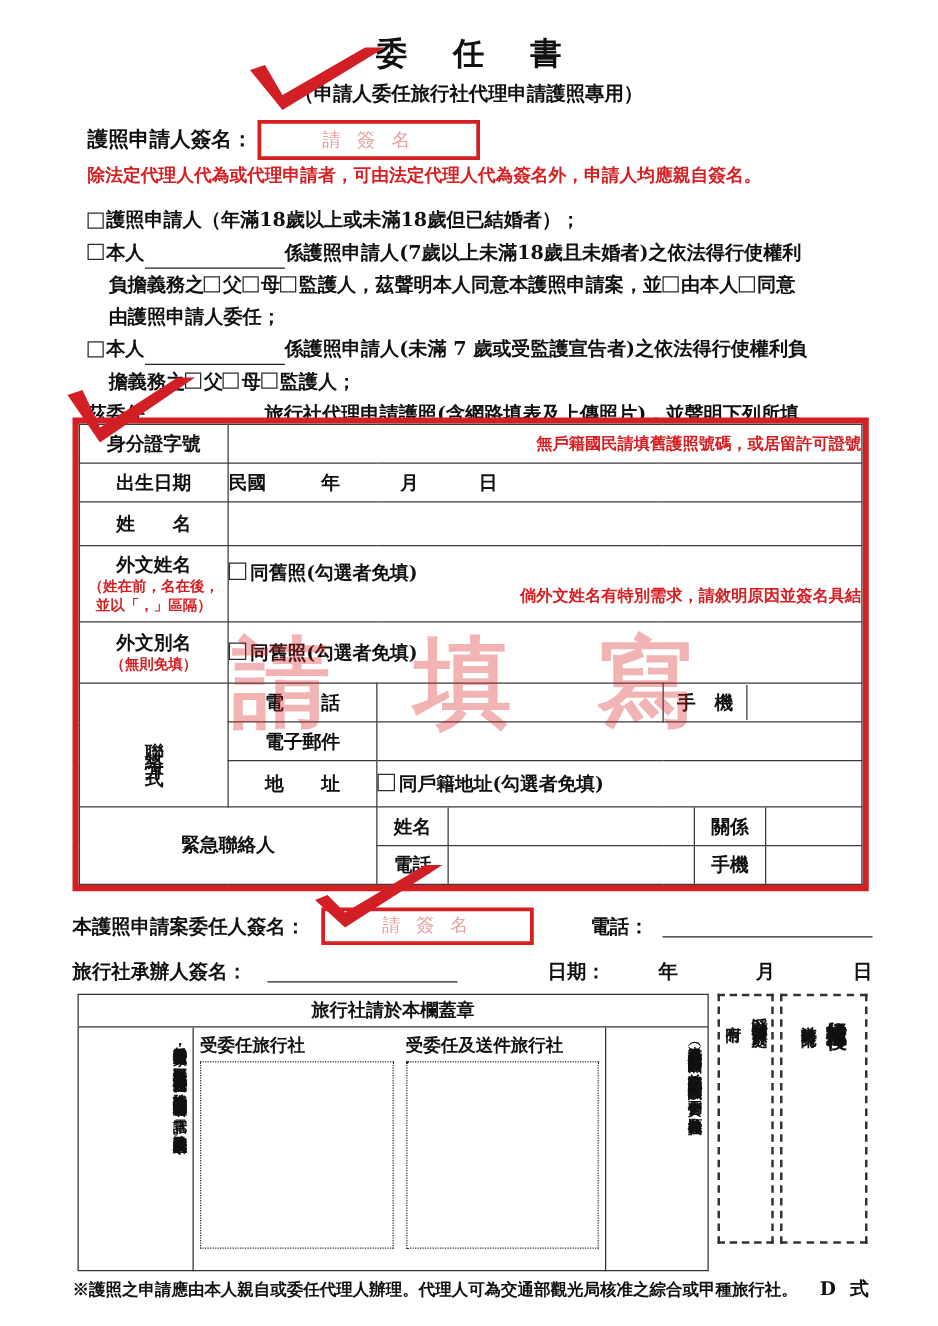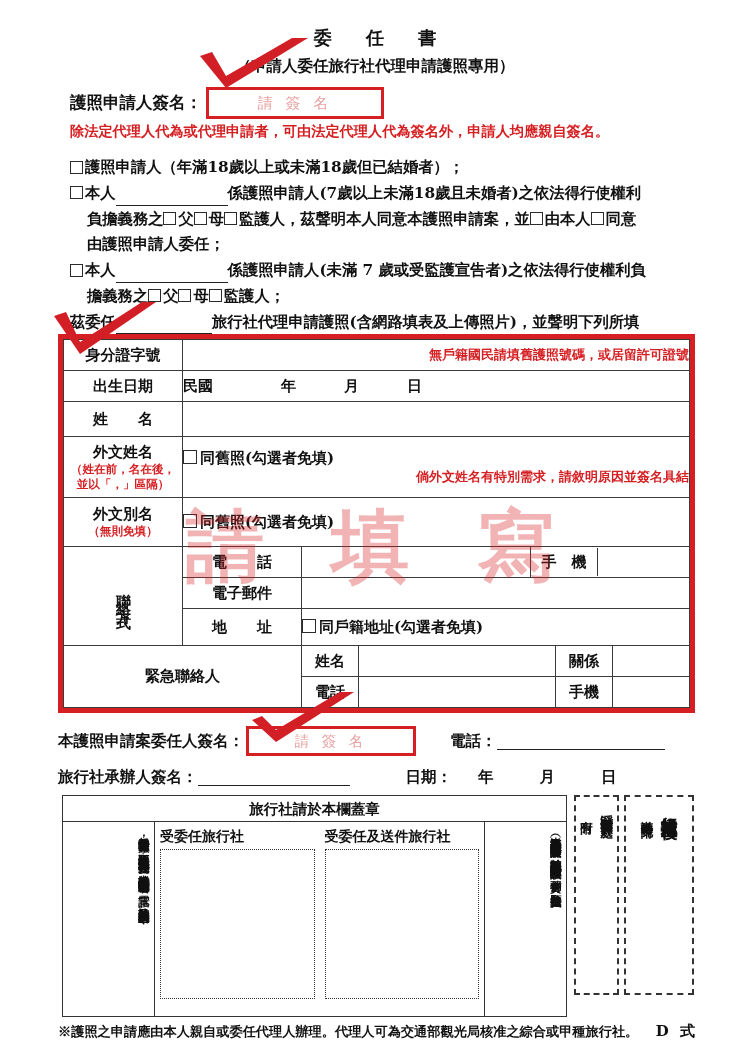--- a/index.html
+++ b/index.html
@@ -12,7 +12,7 @@
 
   
   .title{
-    text-align:center;font-size:18px;font-weight:bold;letter-spacing:14px;
+    text-align:center;font-size:25px;font-weight:bold;letter-spacing:14px;
     margin:0;padding-top:26px;text-indent:14px;
   }
   .subtitle{

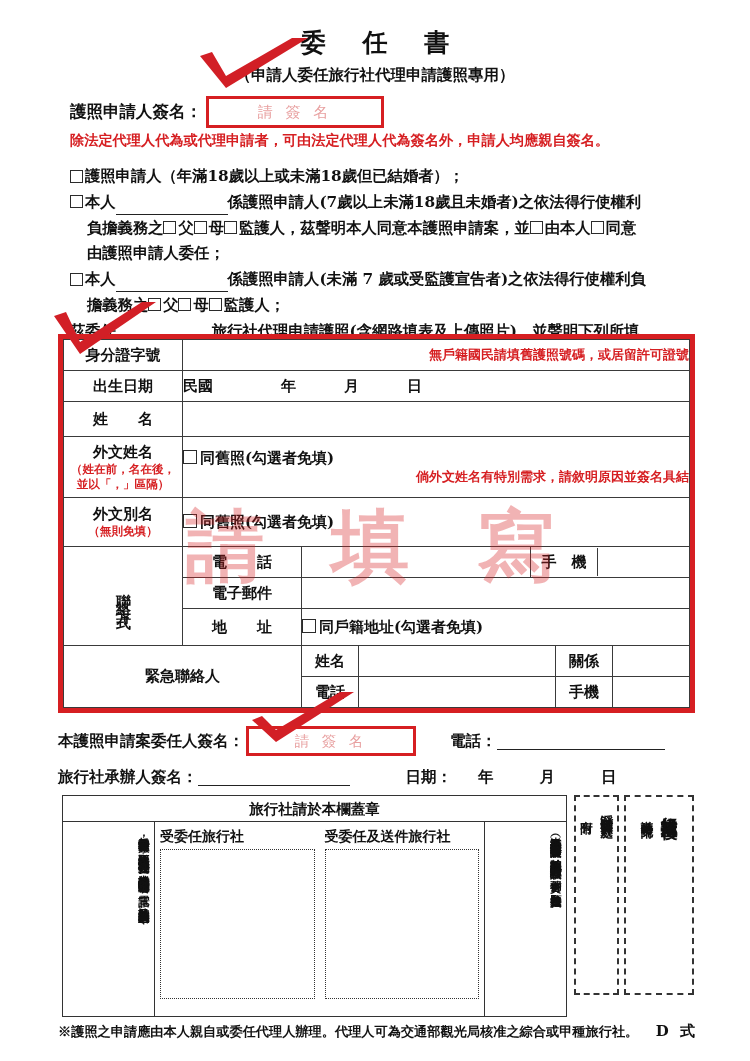--- a/index.html
+++ b/index.html
@@ -188,7 +188,7 @@
       <tr>
         <td class="lbl">出生日期</td>
         <td colspan="3" class="datecells">
-          <span style="margin-right:68px">民國</span><span style="margin-right:48px">年</span><span style="margin-right:48px">月</span><span>日</span>
+          <span style="margin-right:44px">民國</span><span style="margin-right:48px">年</span><span style="margin-right:48px">月</span><span>日</span>
         </td>
       </tr>
       <tr>

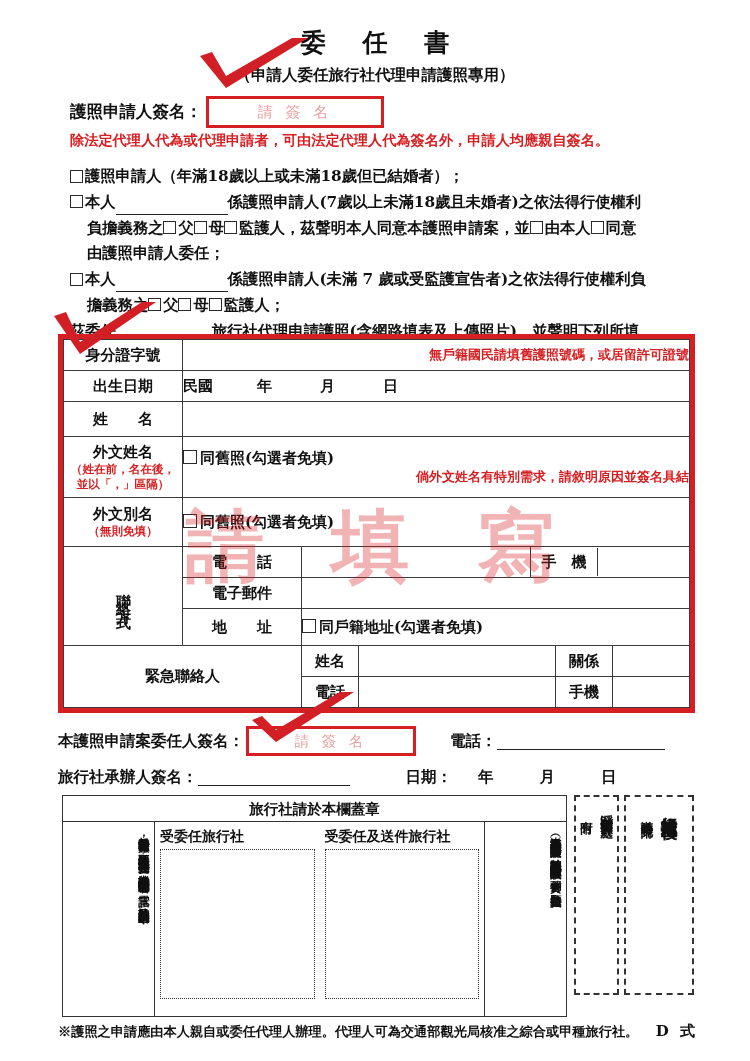--- a/index.html
+++ b/index.html
@@ -71,7 +71,7 @@
 
   
   .siglines{position:absolute;left:58px;top:726px;width:640px;font-size:15.5px;font-weight:bold;}
-  .row1,.row2{display:flex;align-items:center;}
+  .row1,.row2{display:flex;align-items:center;justify-content:space-between;}
   .row2{margin-top:11px;}
   .sigbox2{
     border:3px solid #d61f22;width:164px;height:24px;line-height:24px;text-align:center;

